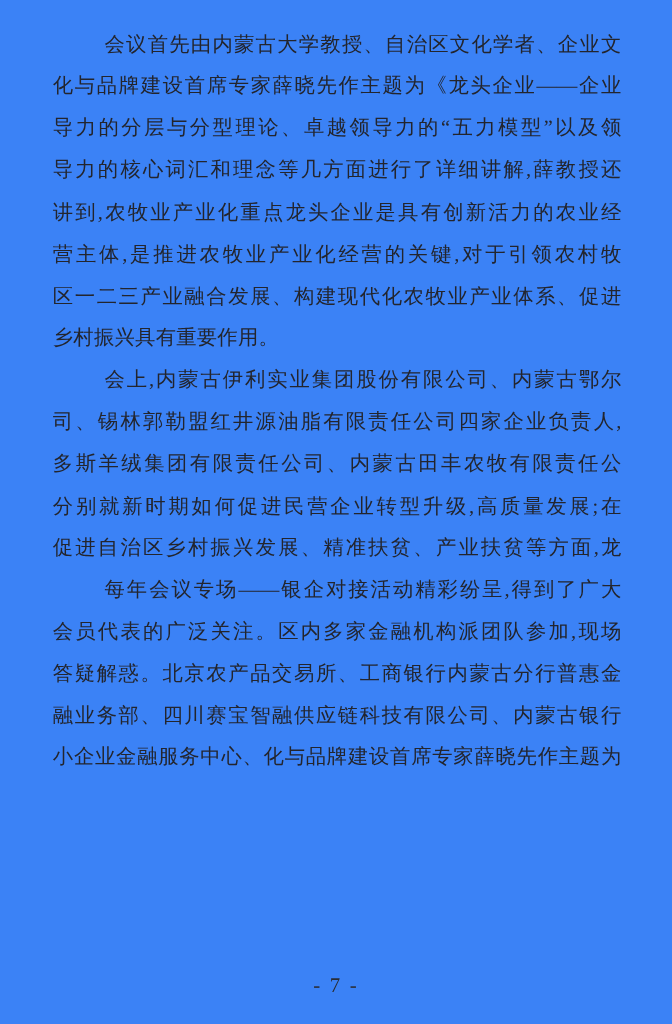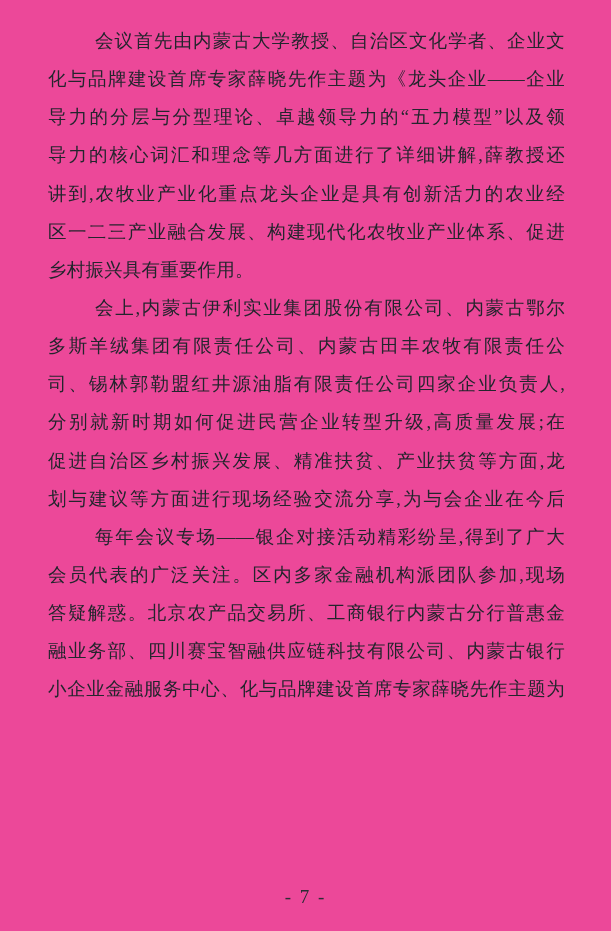--- a/index.html
+++ b/index.html
@@ -11,7 +11,7 @@
     position: relative;
     width: 611px;
     height: 931px;
-    background: #ec4899;
+    background: #3b82f6;
     overflow: hidden;
     font-family: "Liberation Serif", "DejaVu Serif", serif;
   }

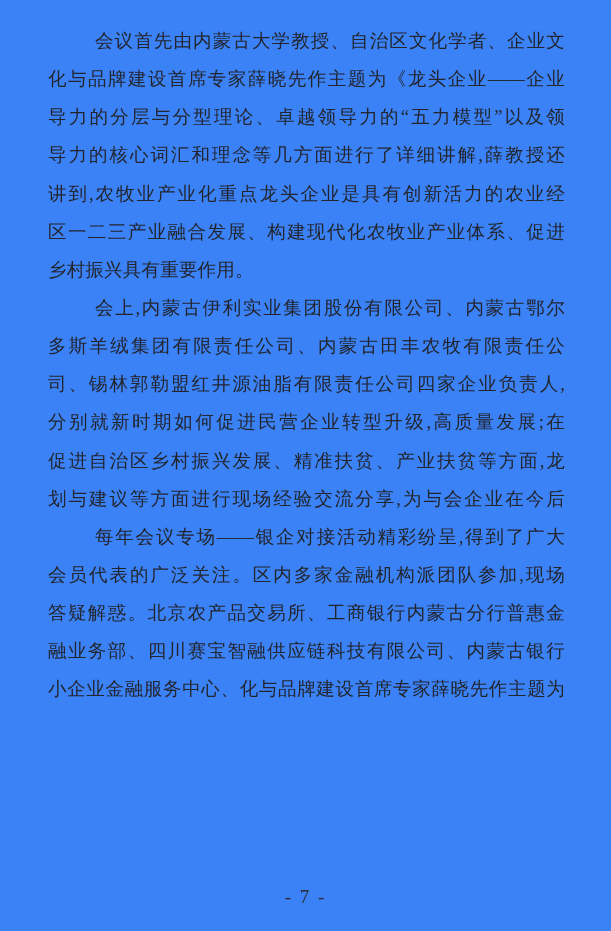--- a/index.html
+++ b/index.html
@@ -61,6 +61,7 @@
     <div class="line">导力的分层与分型理论、卓越领导力的“五力模型”以及领</div>
     <div class="line">导力的核心词汇和理念等几方面进行了详细讲解,薛教授还</div>
     <div class="line">讲到,农牧业产业化重点龙头企业是具有创新活力的农业经</div>
+    <div class="line">营主体,是推进农牧业产业化经营的关键,对于引领农村牧</div>
     <div class="line">区一二三产业融合发展、构建现代化农牧业产业体系、促进</div>
     <div class="line plain">乡村振兴具有重要作用。</div>
 

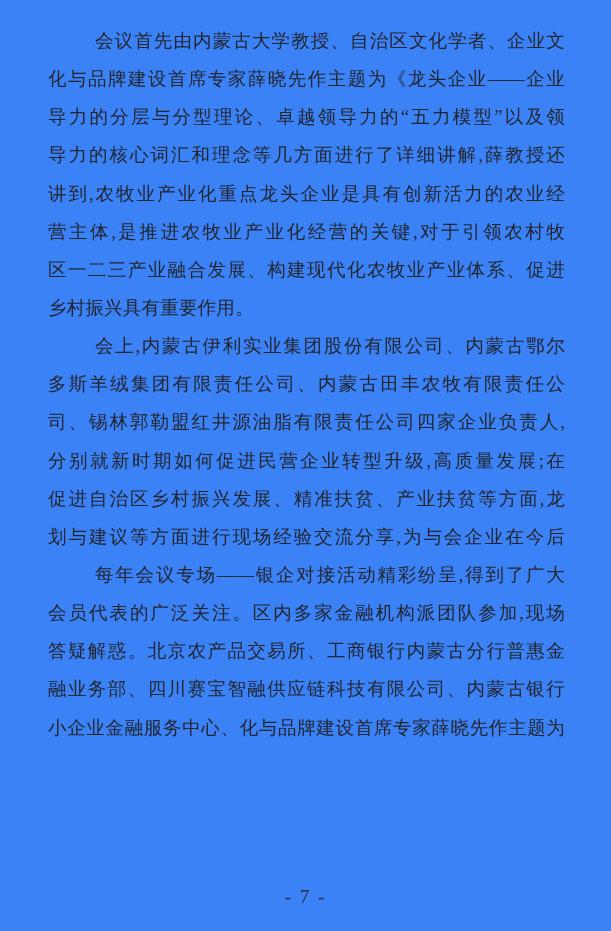--- a/index.html
+++ b/index.html
@@ -66,8 +66,8 @@
     <div class="line plain">乡村振兴具有重要作用。</div>
 
     <div class="line first">会上,内蒙古伊利实业集团股份有限公司、内蒙古鄂尔</div>
+    <div class="line">司、锡林郭勒盟红井源油脂有限责任公司四家企业负责人,</div>
     <div class="line">多斯羊绒集团有限责任公司、内蒙古田丰农牧有限责任公</div>
-    <div class="line">司、锡林郭勒盟红井源油脂有限责任公司四家企业负责人,</div>
     <div class="line">分别就新时期如何促进民营企业转型升级,高质量发展;在</div>
     <div class="line">促进自治区乡村振兴发展、精准扶贫、产业扶贫等方面,龙</div>
     <div class="line">划与建议等方面进行现场经验交流分享,为与会企业在今后</div>

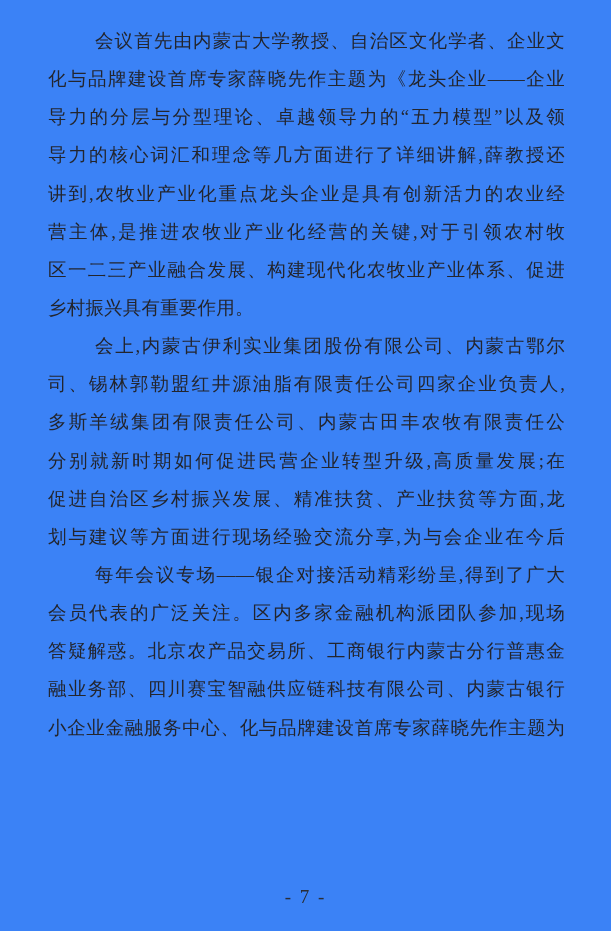--- a/index.html
+++ b/index.html
@@ -70,7 +70,6 @@
     <div class="line">多斯羊绒集团有限责任公司、内蒙古田丰农牧有限责任公</div>
     <div class="line">分别就新时期如何促进民营企业转型升级,高质量发展;在</div>
     <div class="line">促进自治区乡村振兴发展、精准扶贫、产业扶贫等方面,龙</div>
-    <div class="line">划与建议等方面进行现场经验交流分享,为与会企业在今后</div>
 
     <div class="line first">每年会议专场——银企对接活动精彩纷呈,得到了广大</div>
     <div class="line">会员代表的广泛关注。区内多家金融机构派团队参加,现场</div>

